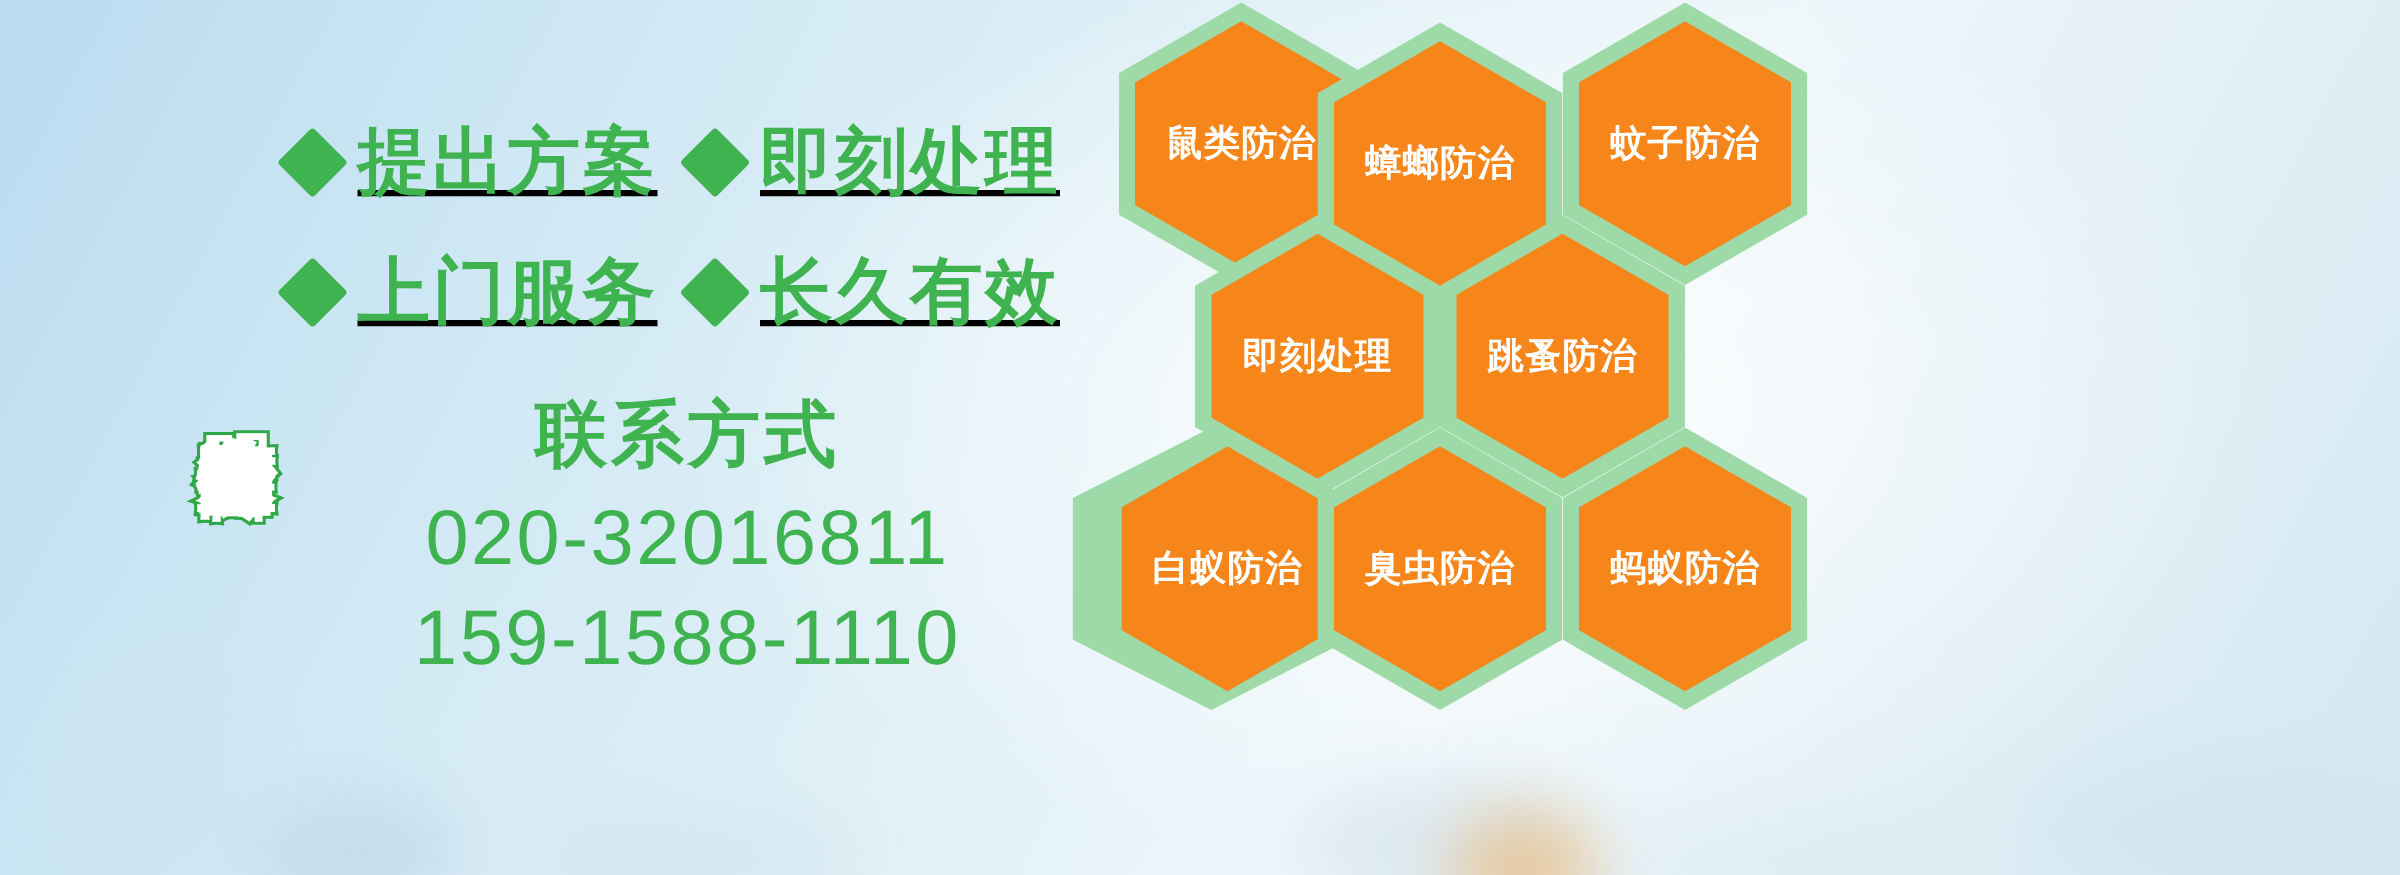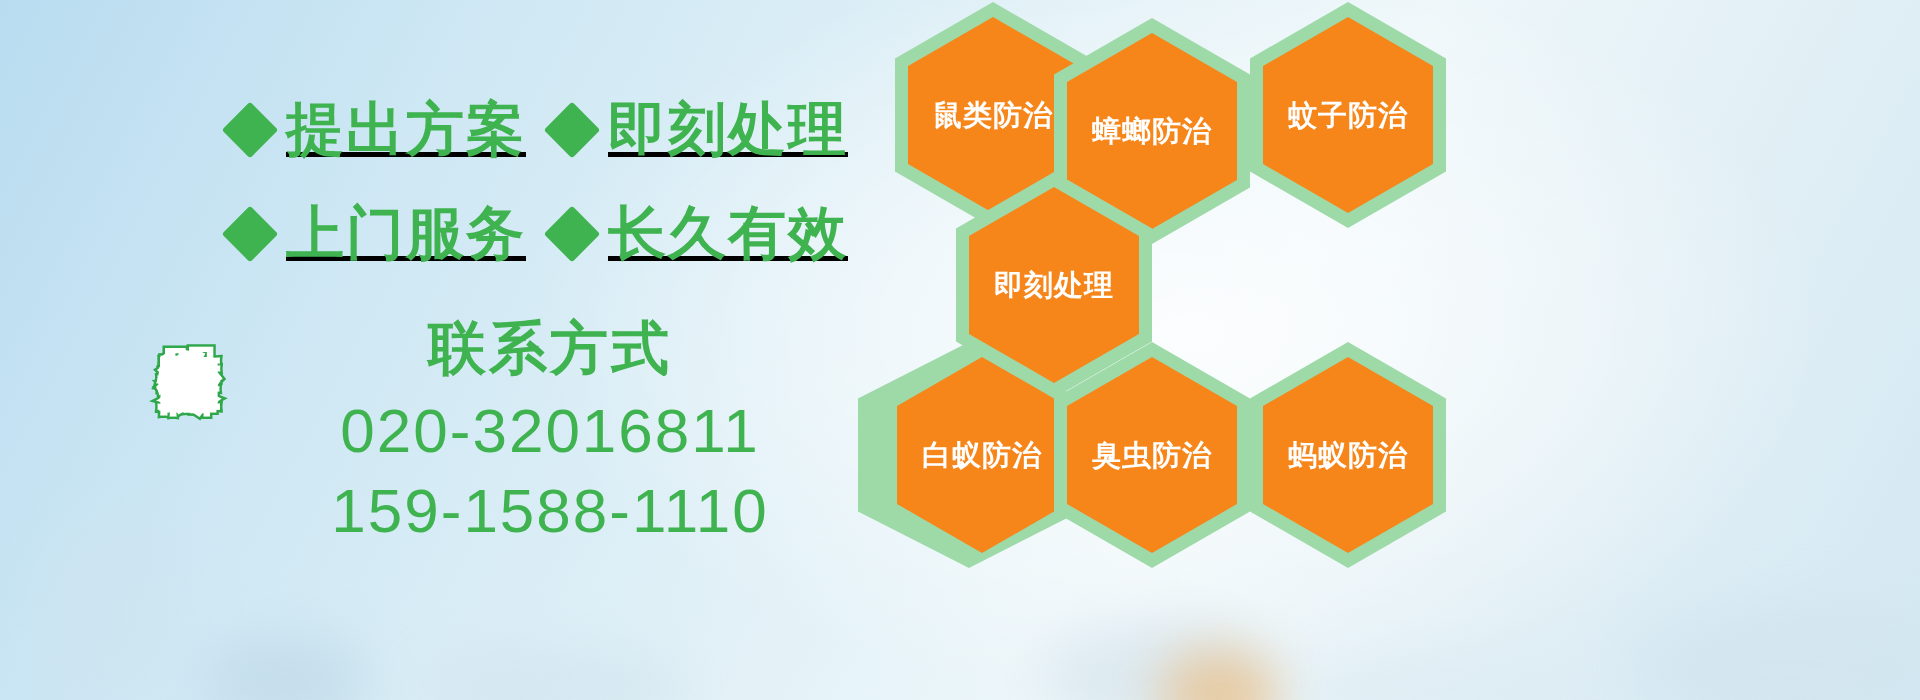--- a/index.html
+++ b/index.html
@@ -152,6 +152,11 @@
         <span class="hex-label">即刻处理</span>
       </div>
     </div>
+    <div class="hex" style="left:304px;top:190px;">
+      <div class="hex-inner">
+        <span class="hex-label">跳蚤防治</span>
+      </div>
+    </div>
 
     <div class="hex" style="left:10px;top:360px;padding-left:26px;">
       <div class="hex-inner">

